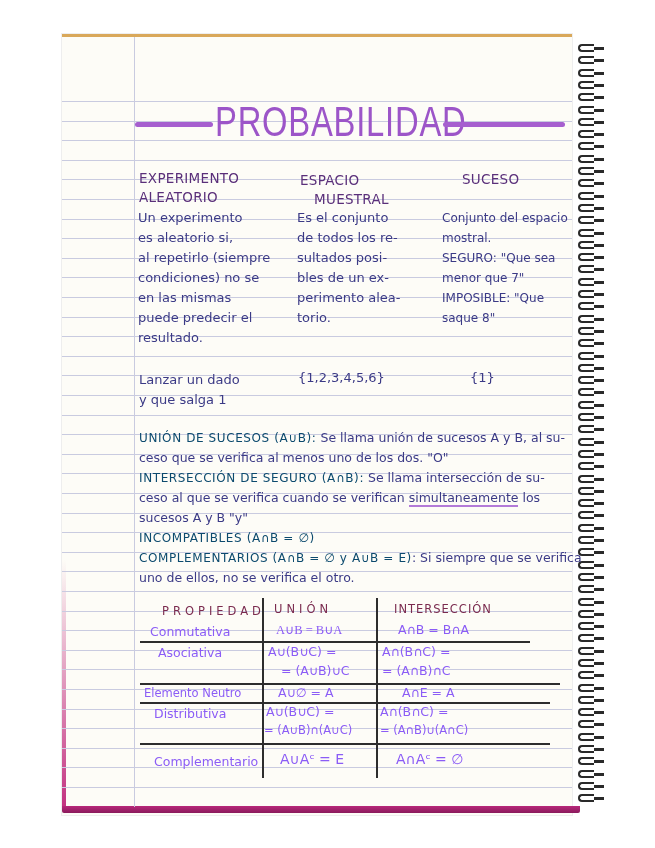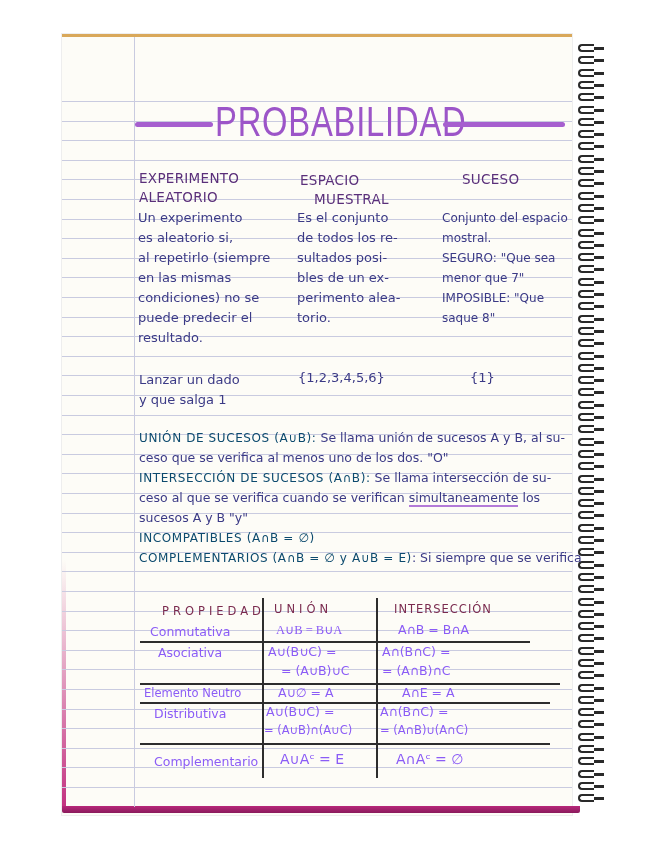--- a/index.html
+++ b/index.html
@@ -187,8 +187,8 @@
   <div>Un experimento</div>
   <div>es aleatorio si,</div>
   <div>al repetirlo (siempre</div>
+  <div>condiciones) no se</div>
   <div>en las mismas</div>
-  <div>condiciones) no se</div>
   <div>puede predecir el</div>
   <div>resultado.</div>
 </div>

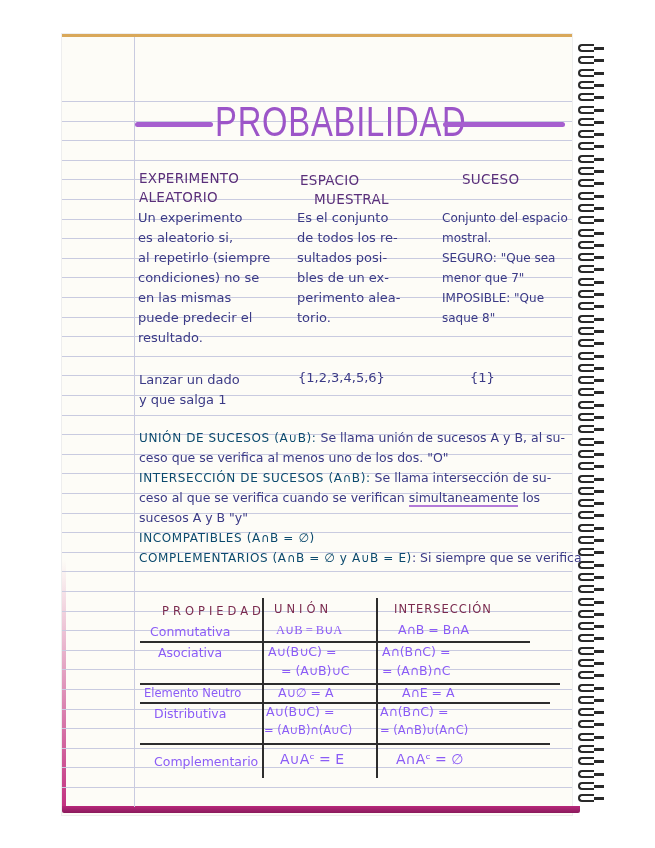--- a/index.html
+++ b/index.html
@@ -224,7 +224,7 @@
   </div>
   <div>ceso que se verifica al menos uno de los dos. "O"</div>
   <div>
-    <span class="caps">INTERSECCIÓN DE SUCESOS (A∩B):</span><span> Se llama intersección de su-</span>
+    <span class="caps">INTERSECCIÓN DE SEGURO (A∩B):</span><span> Se llama intersección de su-</span>
   </div>
   <div>
     <span>ceso al que se verifica cuando se verifican </span><span class="underline-purple">simultaneamente</span><span> los</span>

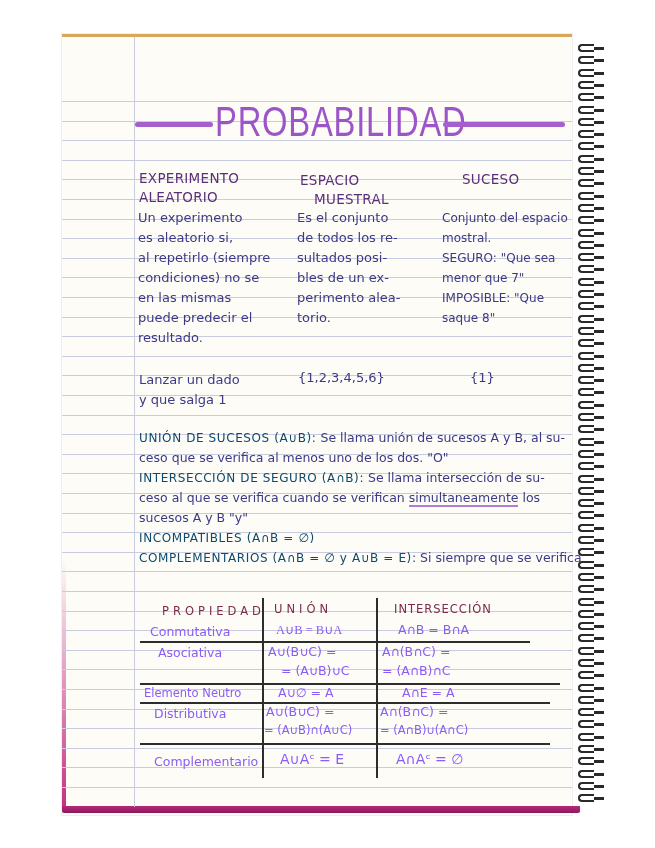--- a/index.html
+++ b/index.html
@@ -234,6 +234,7 @@
   <div>
     <span class="caps">COMPLEMENTARIOS (A∩B = ∅ y A∪B = E)</span><span>: Si siempre que se verifica</span>
   </div>
+  <div>uno de ellos, no se verifica el otro.</div>
 </div>
 
 <div class="prop-table">

